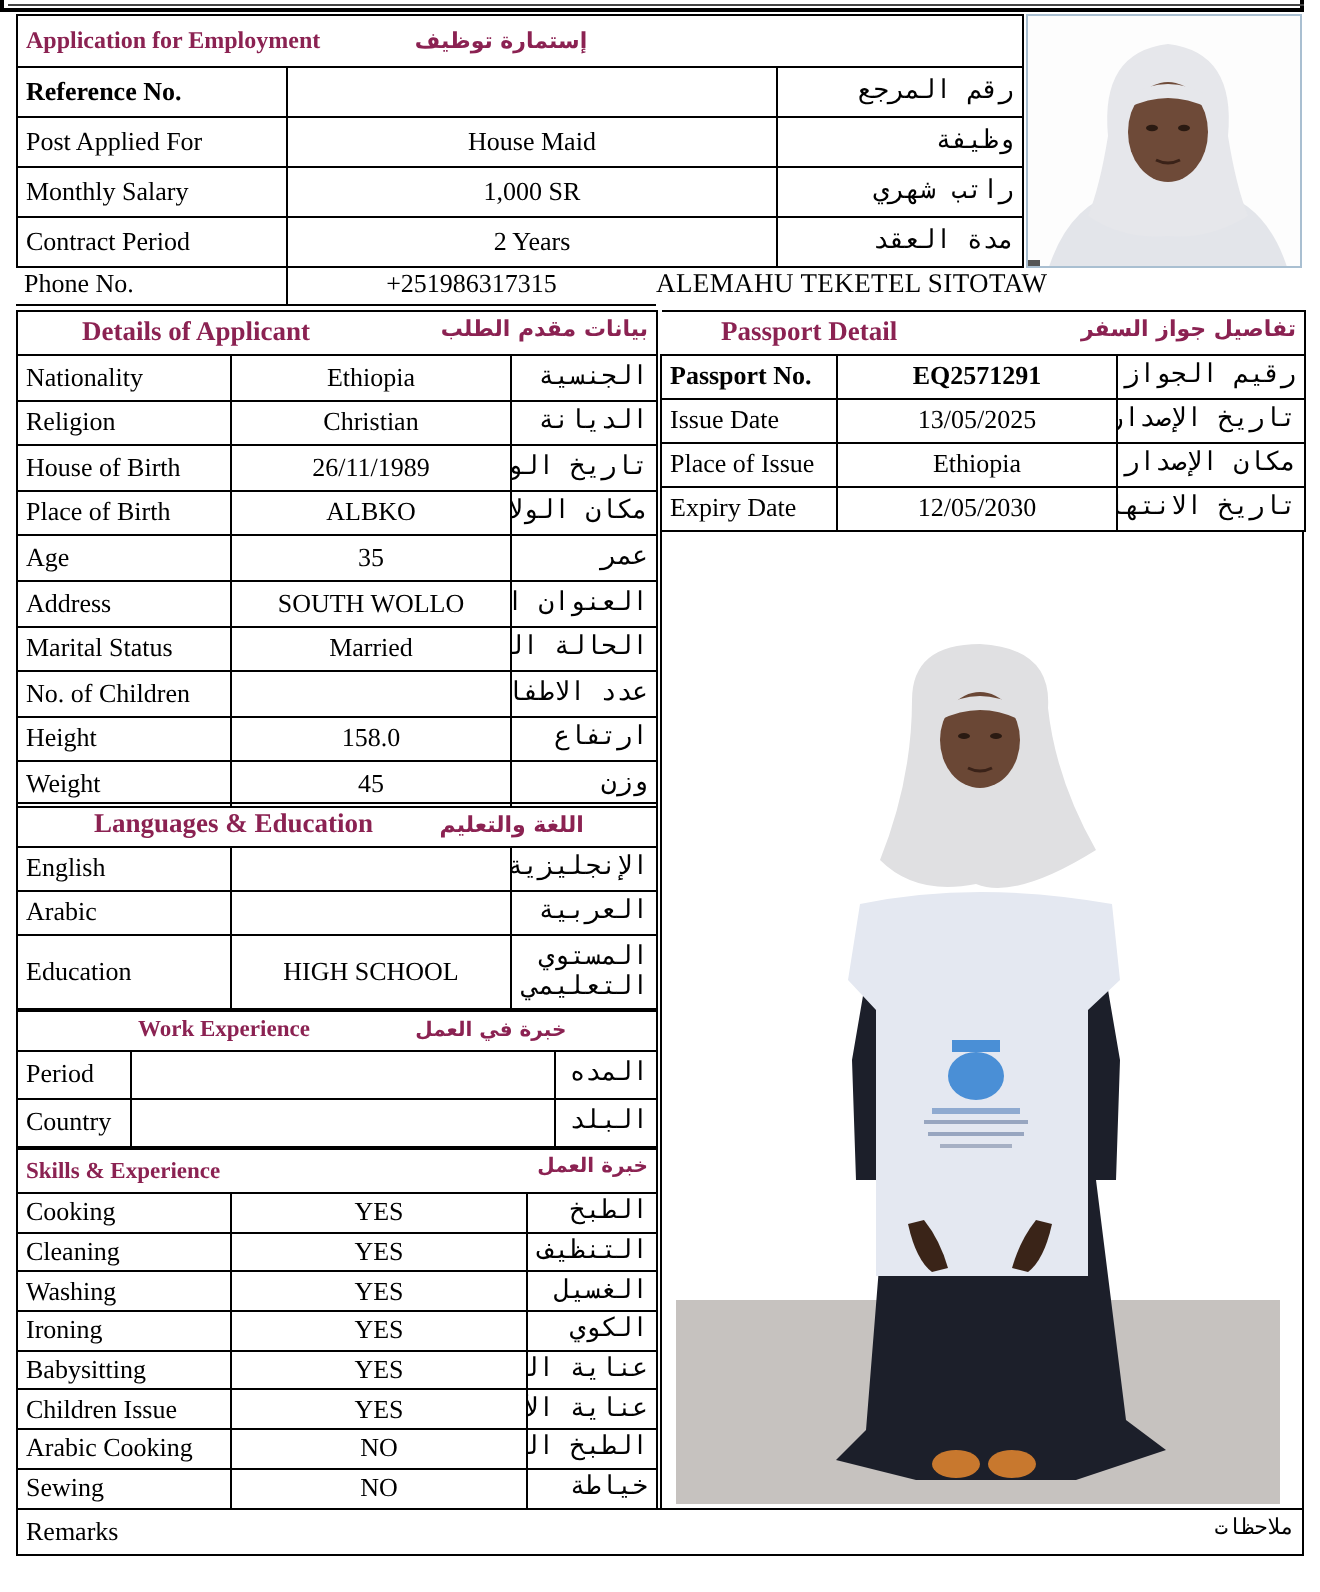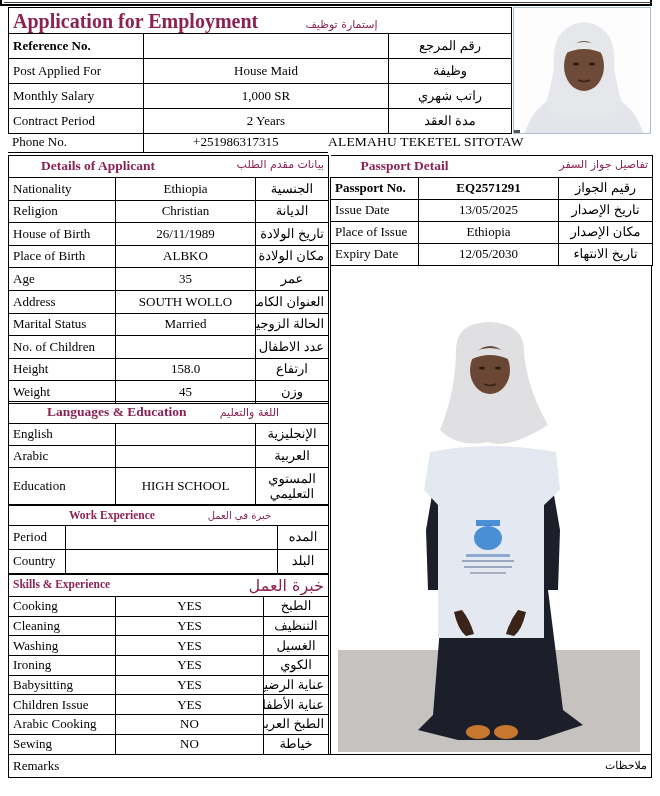--- a/index.html
+++ b/index.html
@@ -80,7 +80,7 @@
   <tbody>
       <tr class="title">
     <td colspan="3" style="padding-left:4px;">
-      <span class="heading" style="font-size:20px;">Application for Employment</span>
+      <span class="heading" style="font-size:12px;">Application for Employment</span>
       <span class="heading-ar" style="margin-left:44px;">إستمارة توظيف</span>
     </td>
   </tr>

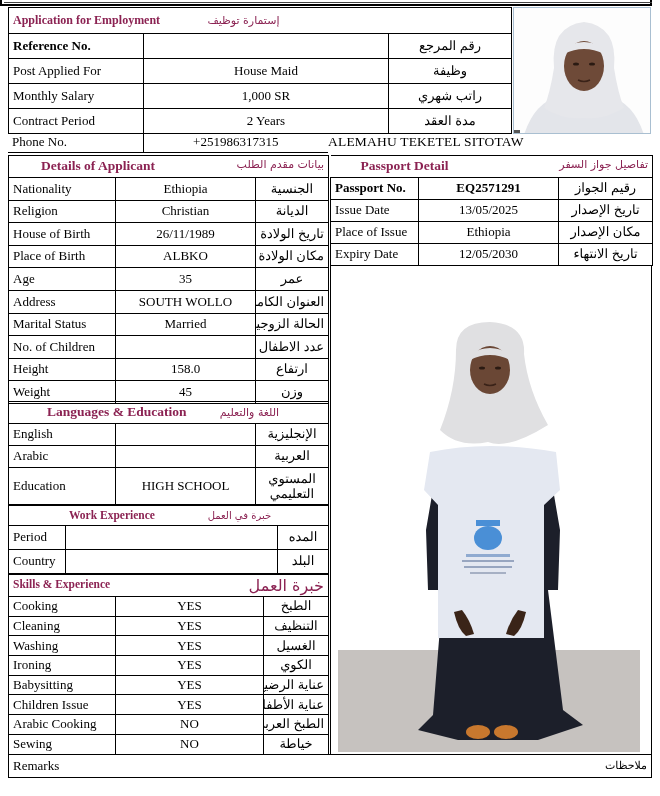--- a/index.html
+++ b/index.html
@@ -16,7 +16,7 @@
   .center { text-align: center; }
   .bold { font-weight: bold; }
   .heading { color: #8b2252; font-weight: bold; }
-  .heading-ar { color: #8b2252; font-family: "DejaVu Sans", sans-serif; font-size: 11px; font-weight: normal; direction: rtl; text-align: center; }
+  .heading-ar { color: #8b2252; font-family: "DejaVu Sans", sans-serif; font-size: 11px; font-weight: bold; direction: rtl; text-align: center; }
 
   
   #hdr { left: 8px; top: 7px; width: 503px; }

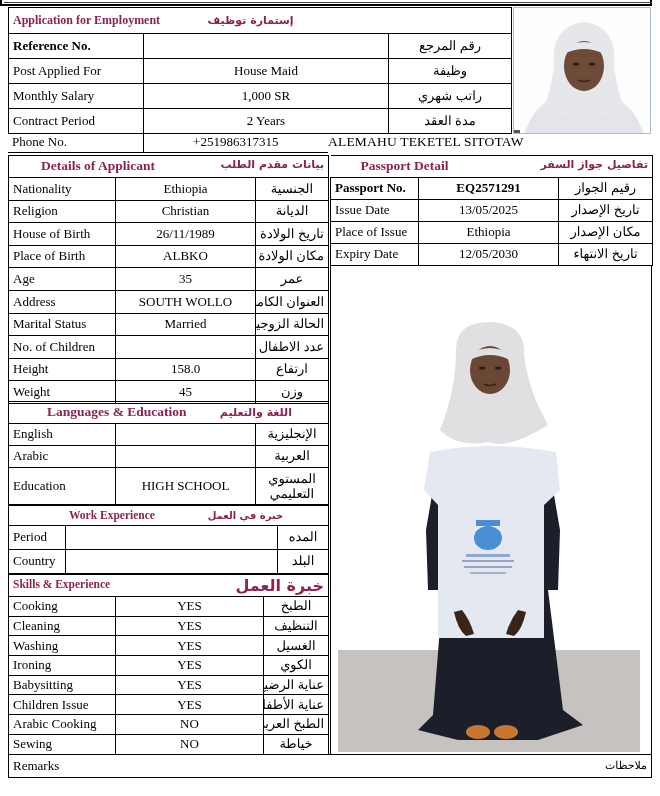--- a/index.html
+++ b/index.html
@@ -12,7 +12,7 @@
 
   table { border-collapse: collapse; position: absolute; table-layout: fixed; }
   td { border: 1px solid #000; padding: 0 4px; white-space: nowrap; overflow: hidden; line-height: 1.1; }
-  .ar { direction: rtl; text-align: center; font-family: Liberation Sans, sans-serif; font-size: 11px; }
+  .ar { direction: rtl; text-align: right; font-family: Liberation Mono, monospace; font-size: 11px; }
   .center { text-align: center; }
   .bold { font-weight: bold; }
   .heading { color: #8b2252; font-weight: bold; }

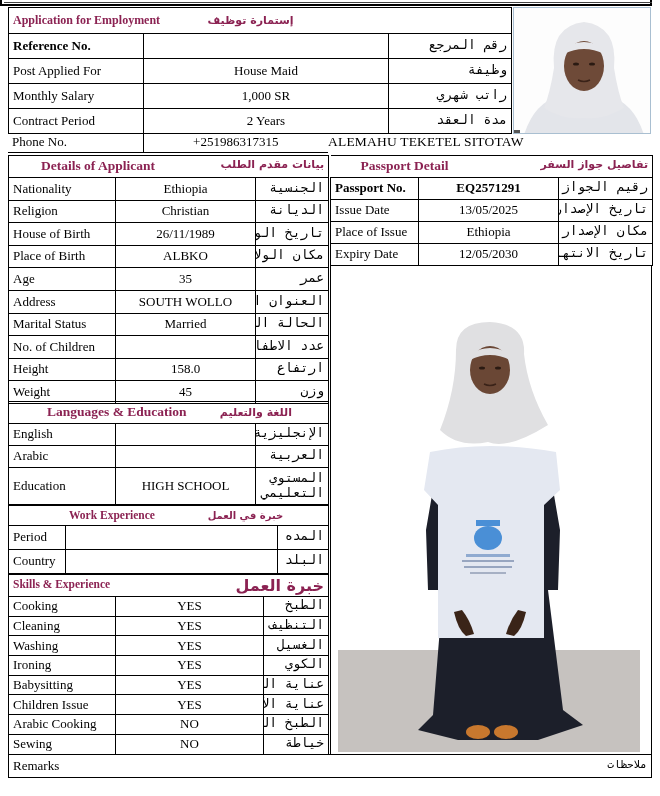--- a/index.html
+++ b/index.html
@@ -268,7 +268,7 @@
       <tr class="sh">
     <td colspan="3">
       <span class="heading" style="font-size:11.5px;">Skills &amp; Experience</span>
-      <span class="heading-ar" style="float:right; font-size:16px;">خبرة العمل</span>
+      <span class="heading-ar" style="float:right; font-size:10px;">خبرة العمل</span>
     </td>
   </tr>
   <tr>

